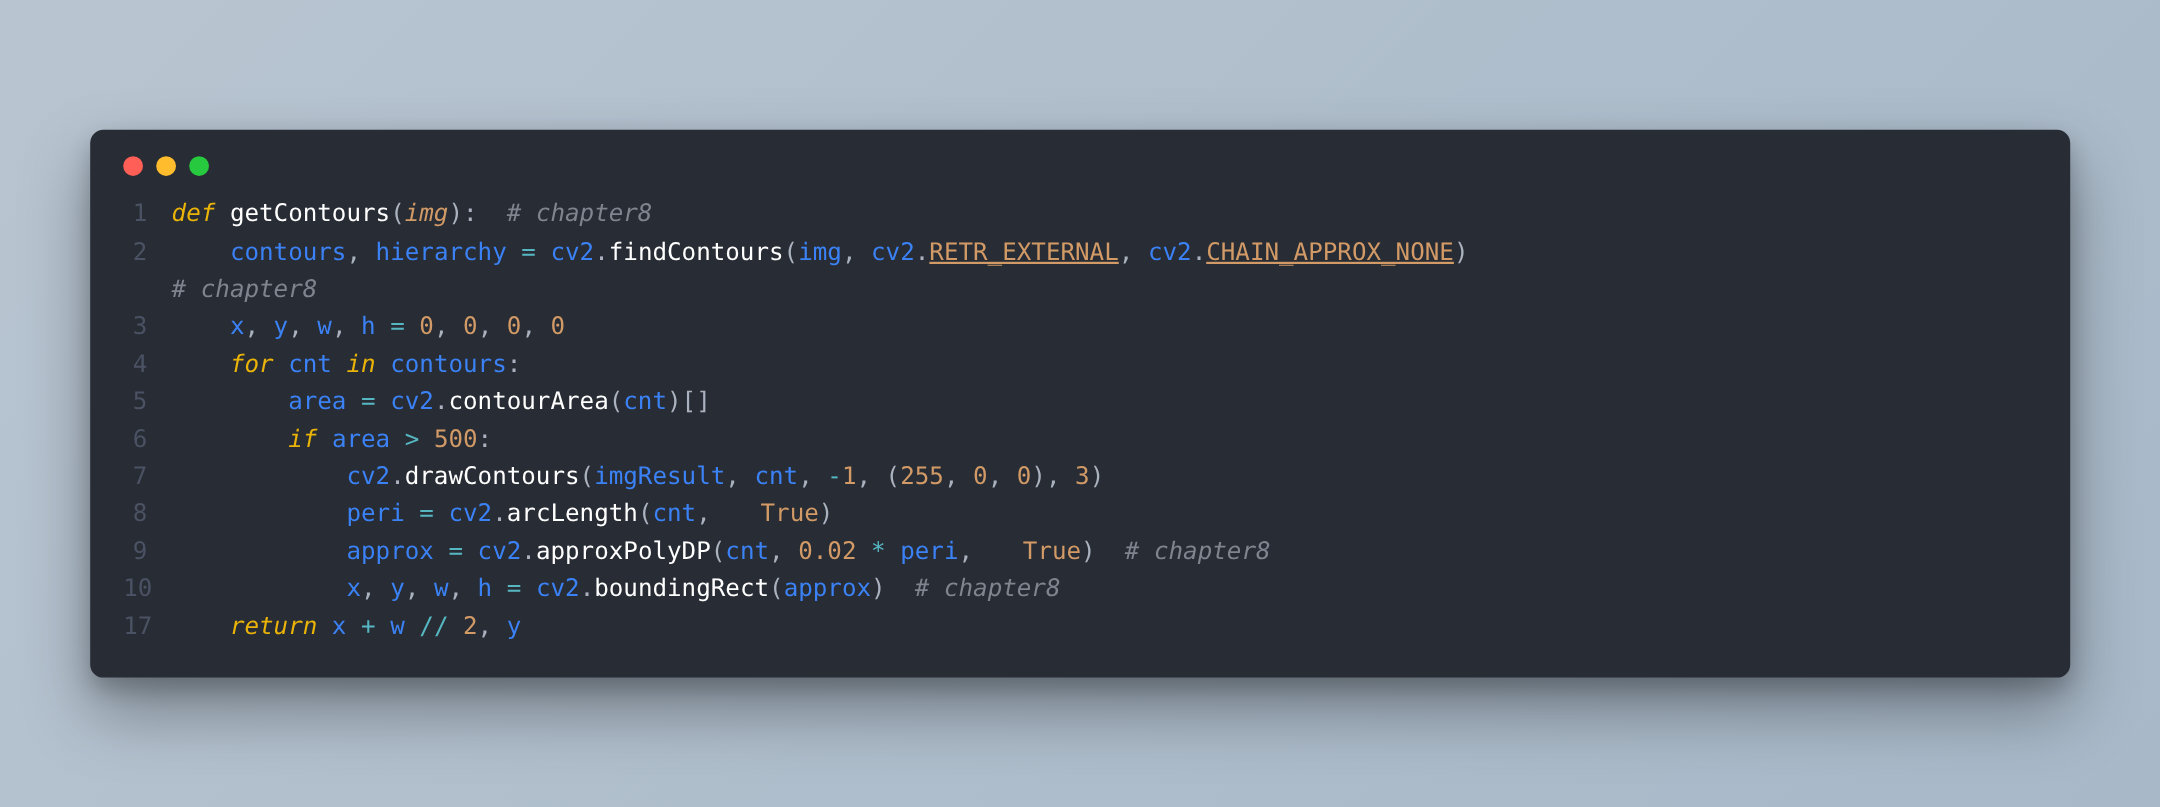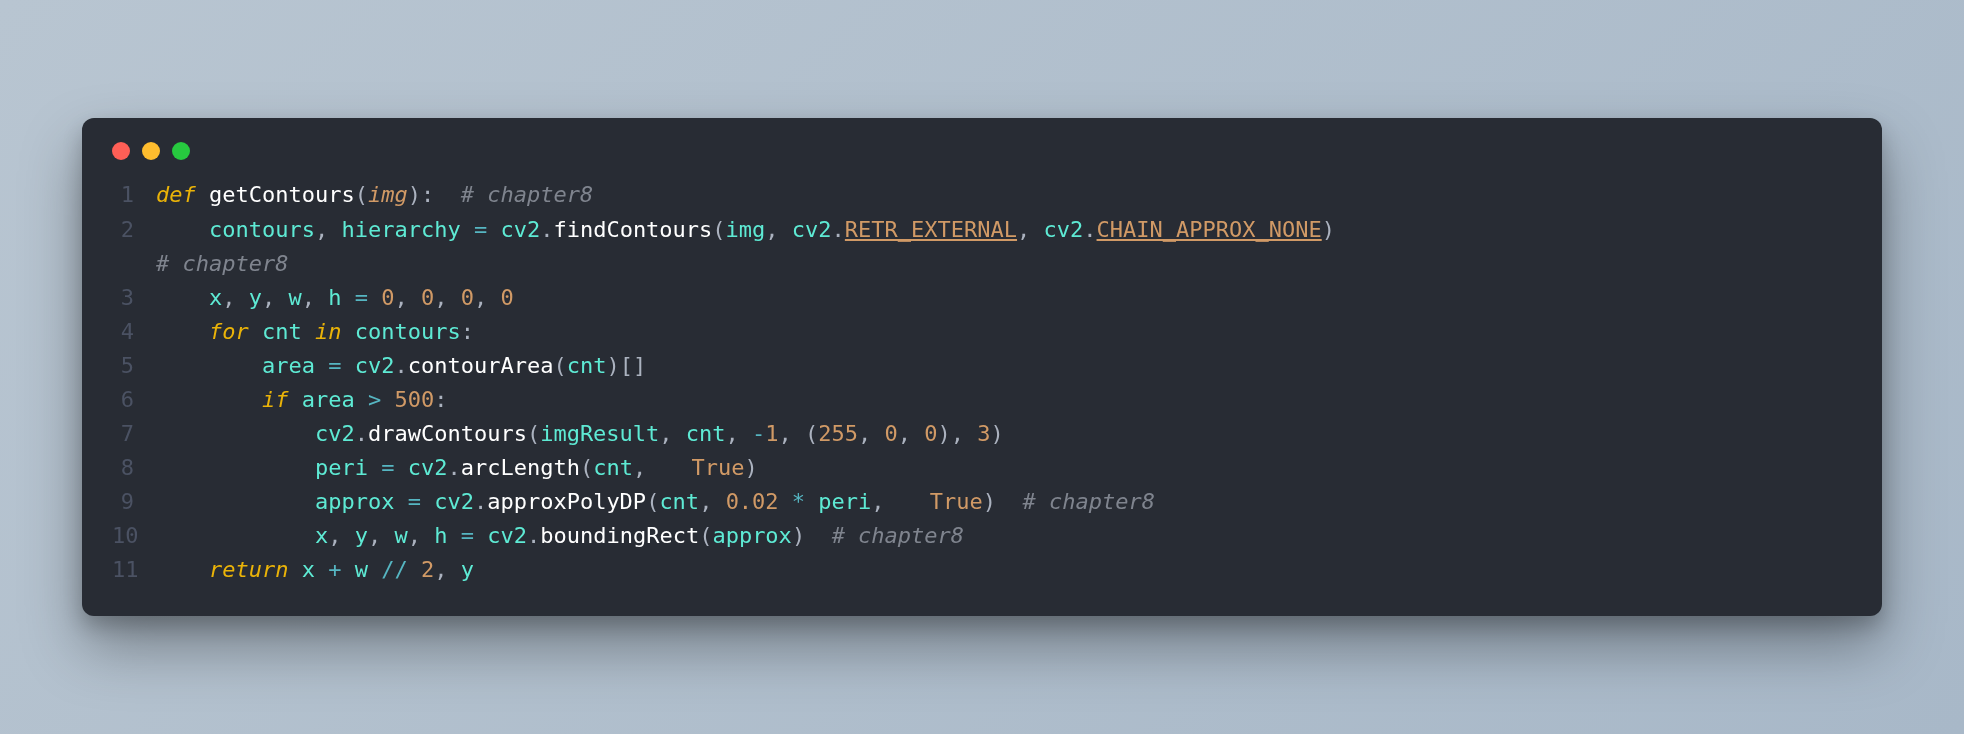--- a/index.html
+++ b/index.html
@@ -62,7 +62,7 @@
   .nm  { color: #d19a66; }
   .cn  { color: #d19a66; text-decoration: underline; }
   .bl  { color: #d19a66; margin-left: 32px; }
-  .id  { color: #5eead4; }
+  .id  { color: #3b82f6; }
   .pn  { color: #abb2bf; }
 </style>
 </head>

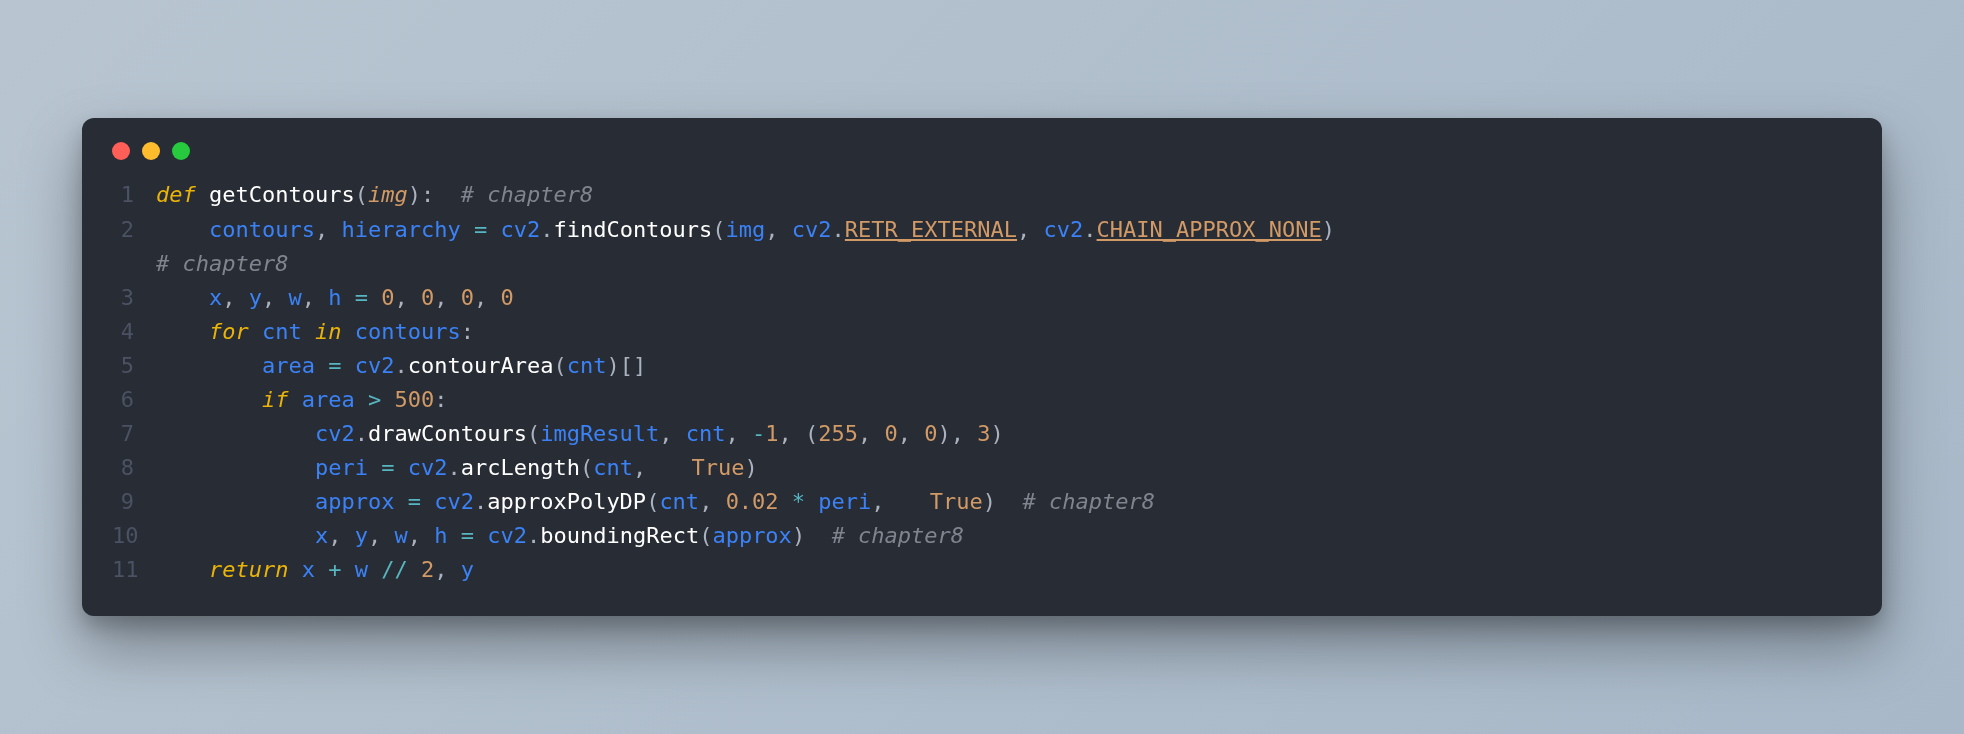--- a/index.html
+++ b/index.html
@@ -86,7 +86,7 @@
       <div class="line"><span class="gutter">8</span><span class="content"><span class="id">            peri </span><span class="op">= </span><span class="id">cv2</span><span class="pn">.</span><span class="fn">arcLength</span><span class="pn">(</span><span class="id">cnt</span><span class="pn">, </span><span class="bl">True</span><span class="pn">)</span></span></div>
       <div class="line"><span class="gutter">9</span><span class="content"><span class="id">            approx </span><span class="op">= </span><span class="id">cv2</span><span class="pn">.</span><span class="fn">approxPolyDP</span><span class="pn">(</span><span class="id">cnt</span><span class="pn">, </span><span class="nm">0.02</span><span class="id"> </span><span class="op">*</span><span class="id"> peri</span><span class="pn">, </span><span class="bl">True</span><span class="pn">)  </span><span class="cm"># chapter8</span></span></div>
       <div class="line"><span class="gutter">10</span><span class="content"><span class="id">            x</span><span class="pn">, </span><span class="id">y</span><span class="pn">, </span><span class="id">w</span><span class="pn">, </span><span class="id">h </span><span class="op">= </span><span class="id">cv2</span><span class="pn">.</span><span class="fn">boundingRect</span><span class="pn">(</span><span class="id">approx</span><span class="pn">)  </span><span class="cm"># chapter8</span></span></div>
-      <div class="line"><span class="gutter">11</span><span class="content"><span class="id">    </span><span class="kw">return </span><span class="id">x </span><span class="op">+</span><span class="id"> w </span><span class="op">//</span><span class="id"> </span><span class="nm">2</span><span class="pn">, </span><span class="id">y</span></span></div>
+      <div class="line"><span class="gutter">17</span><span class="content"><span class="id">    </span><span class="kw">return </span><span class="id">x </span><span class="op">+</span><span class="id"> w </span><span class="op">//</span><span class="id"> </span><span class="nm">2</span><span class="pn">, </span><span class="id">y</span></span></div>
     </div>
 </div>
 

